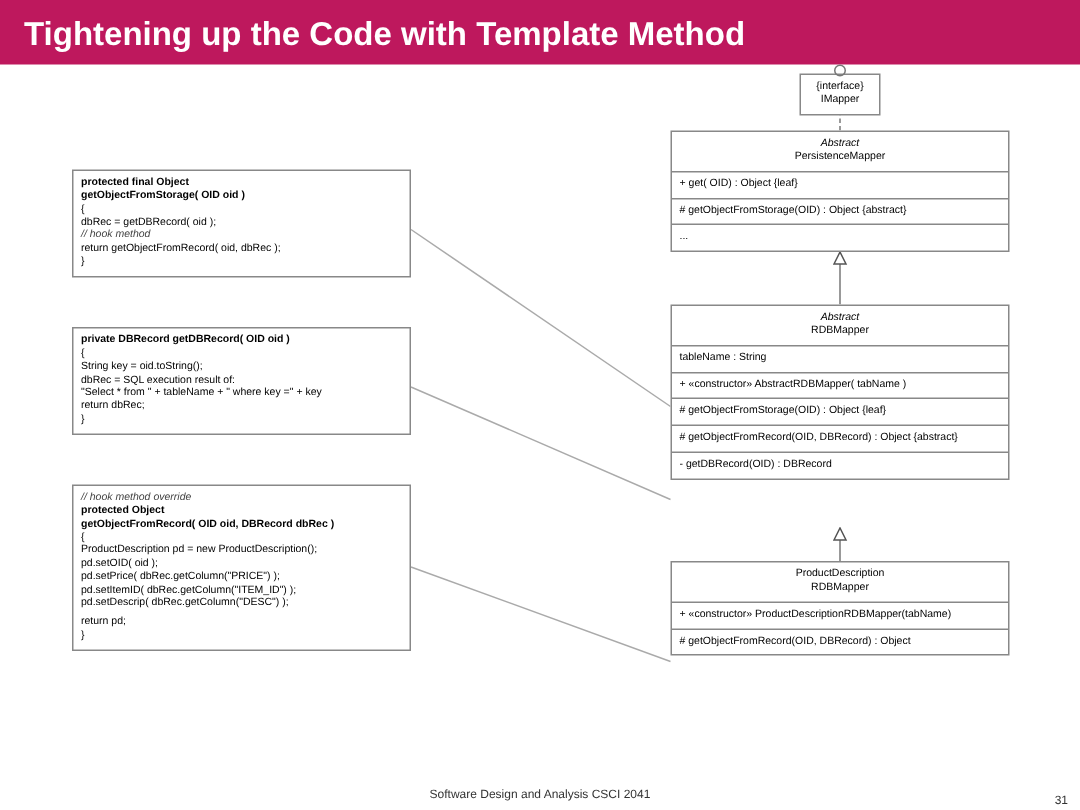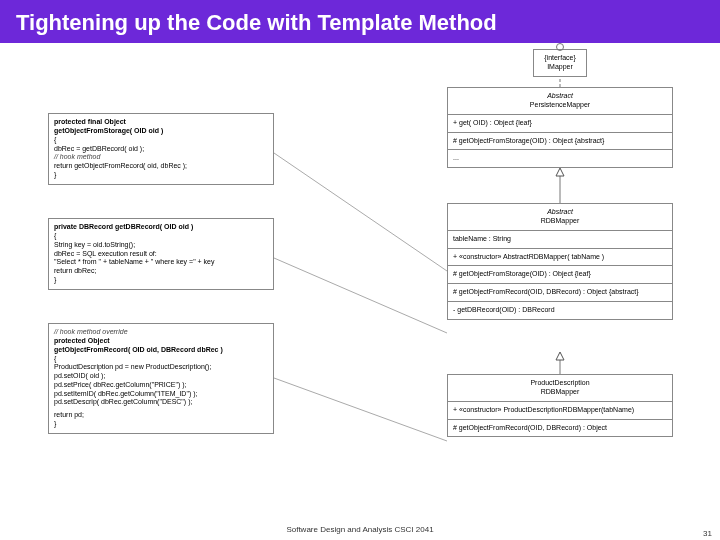--- a/index.html
+++ b/index.html
@@ -4,7 +4,7 @@
 <style>
   * { box-sizing: border-box; margin: 0; padding: 0; }
   body { width: 720px; height: 540px; background: #fff; font-family: Arial, sans-serif; overflow: hidden; position: relative; }
-  .title-bar { background: #6d28d9; color: #fff; padding: 10px 16px 8px 16px; font-size: 22px; font-weight: bold; line-height: 1.15; }
+  .title-bar { background: #be185d; color: #fff; padding: 10px 16px 8px 16px; font-size: 22px; font-weight: bold; line-height: 1.15; }
   .diagram { position: relative; width: 720px; height: 450px; }
   .code-box, .uml-box { position: absolute; border: 1px solid #888; background: #fff; font-size: 7px; line-height: 1.25; }
   .code-box { padding: 4px 5px; font-family: Arial, sans-serif; }

